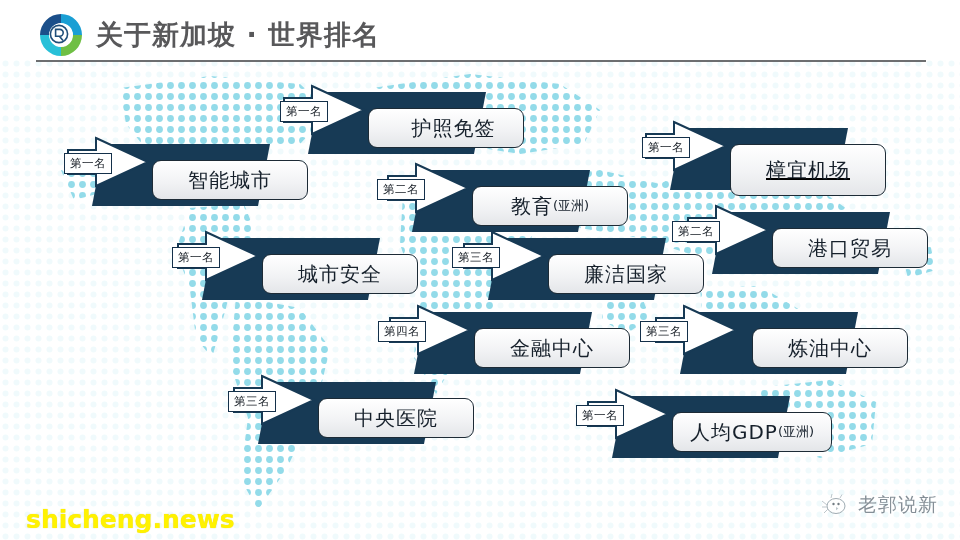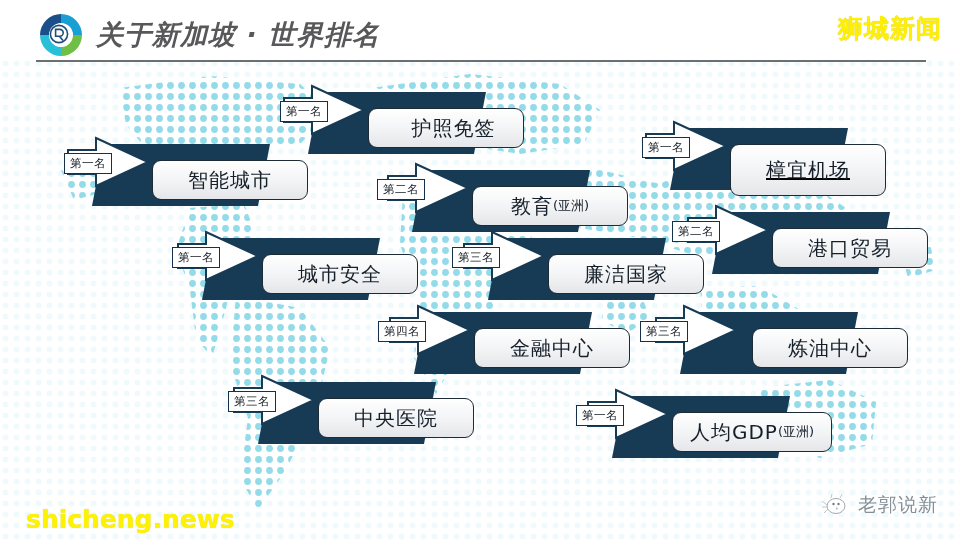--- a/index.html
+++ b/index.html
@@ -37,7 +37,6 @@
     font-weight:bold;
     white-space:nowrap;
     font-family:"DejaVu Sans","Liberation Sans",sans-serif;
-    font-style:italic;
   }
   #headerRule{
     position:absolute;left:36px;top:60px;width:890px;height:2px;

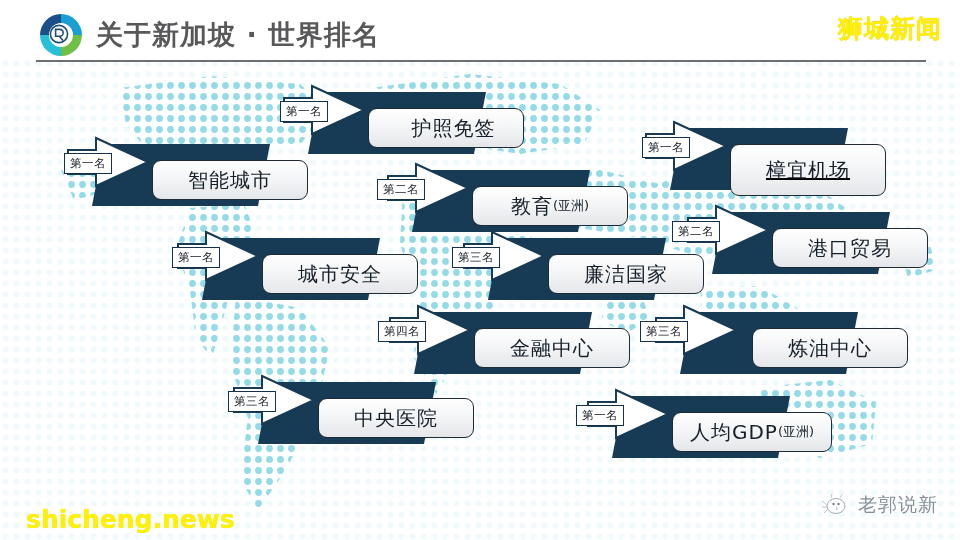--- a/index.html
+++ b/index.html
@@ -159,7 +159,6 @@
     </div>
     <div id="headerTitle">关于新加坡 · 世界排名</div>
     <div id="headerRule"></div>
-    <div id="brandTop">狮城新闻</div>
   </div>
 
   <div id="items">

